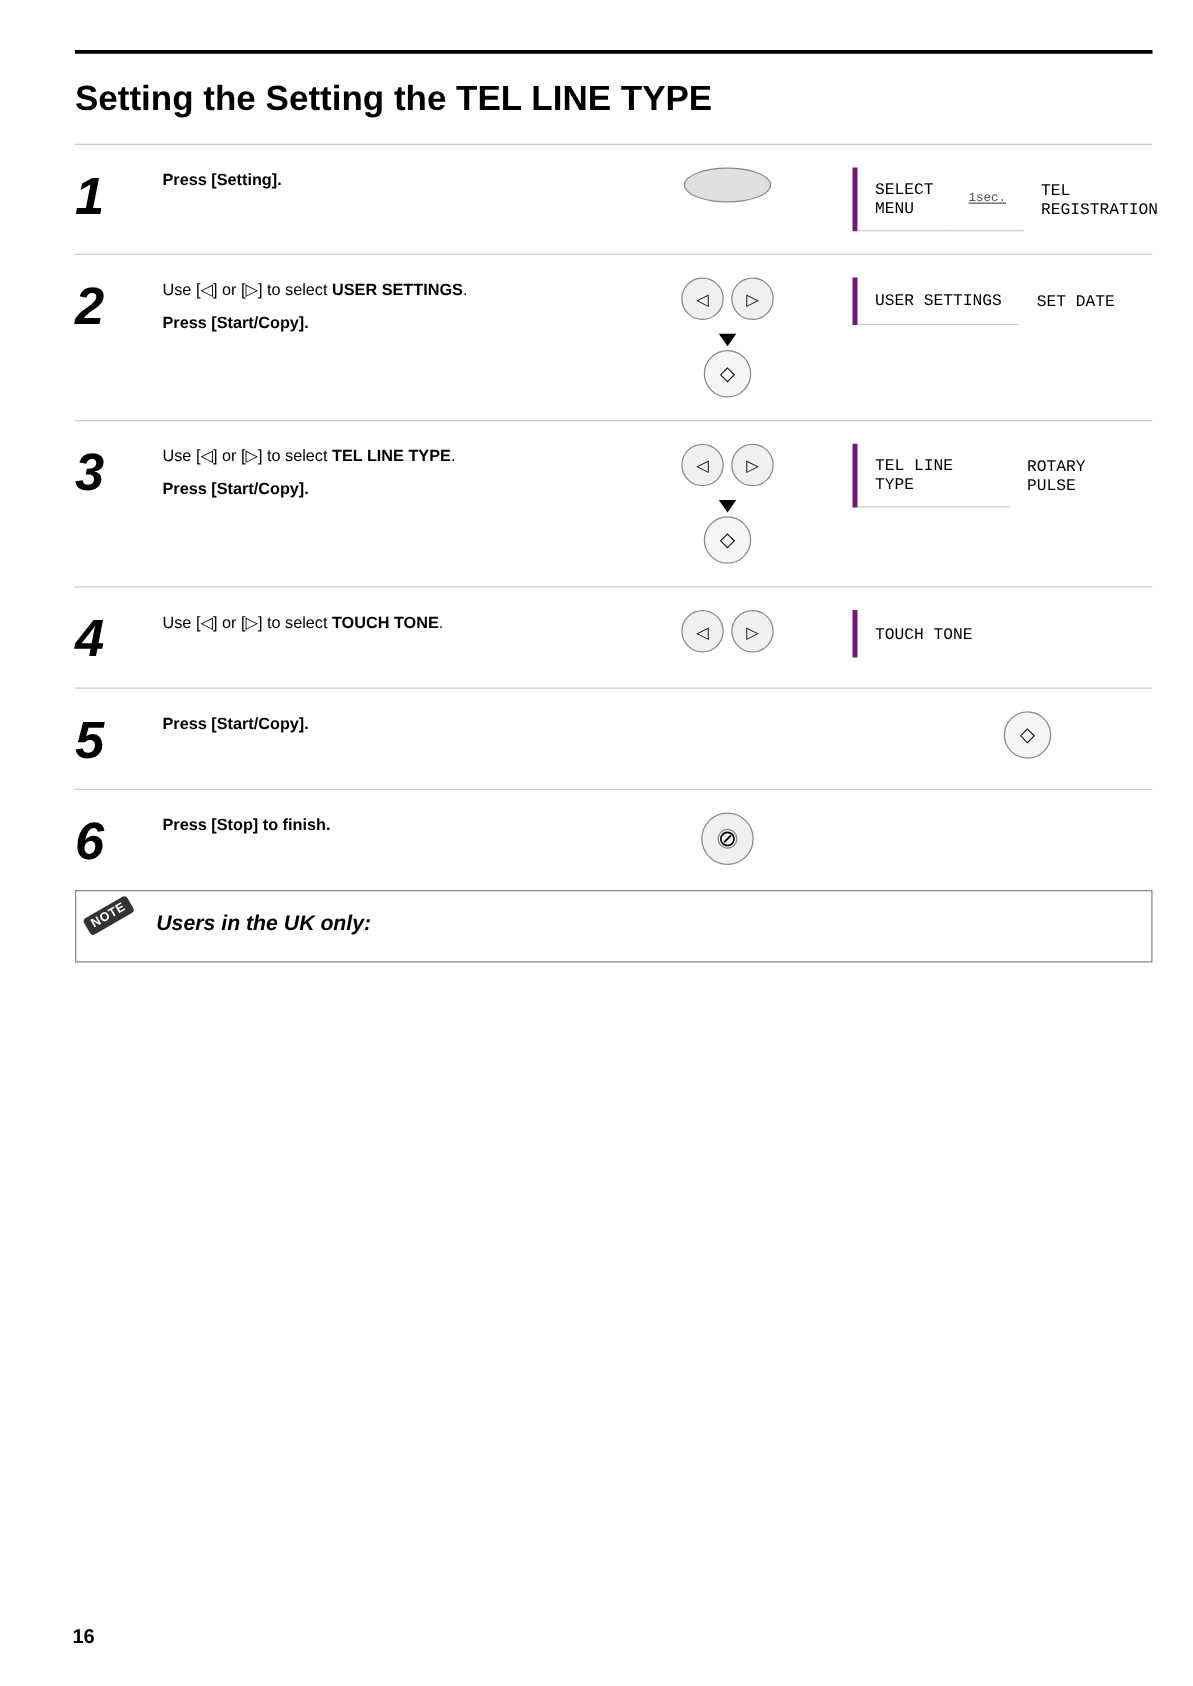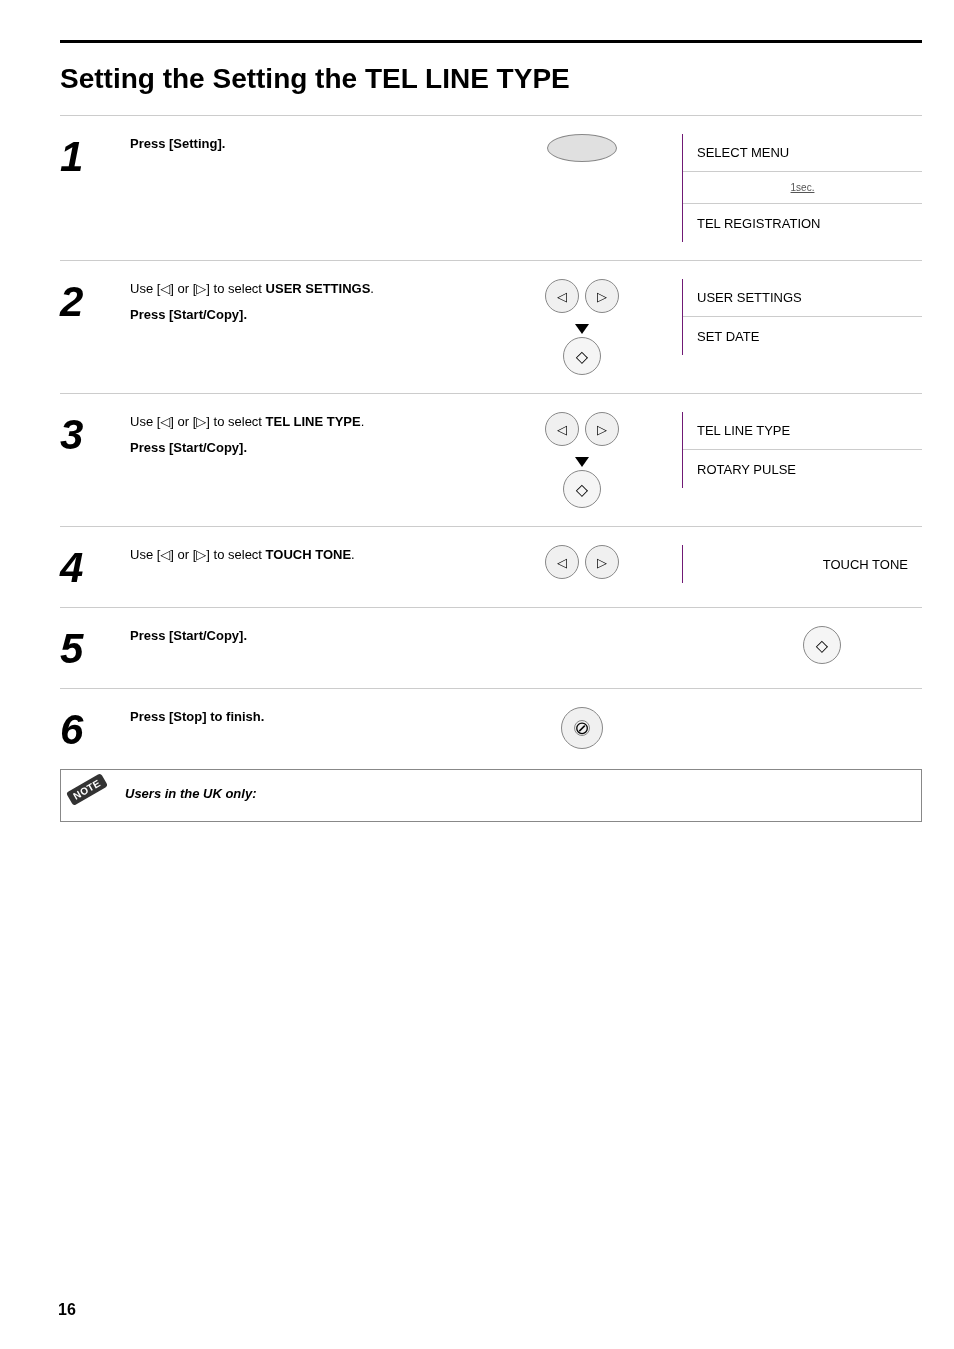--- a/index.html
+++ b/index.html
@@ -84,9 +84,10 @@
     .step-display-area {
       width: 240px;
       flex-shrink: 0;
-      border-left: 1px solid #701a75;
-      display: flex;
-      flex-direction: column;
+      border-left: 4px solid #701a75;
+      display: flex;
+      flex-direction: row;
+      font-family: Liberation Mono, monospace;
     }
 
     .display-row {

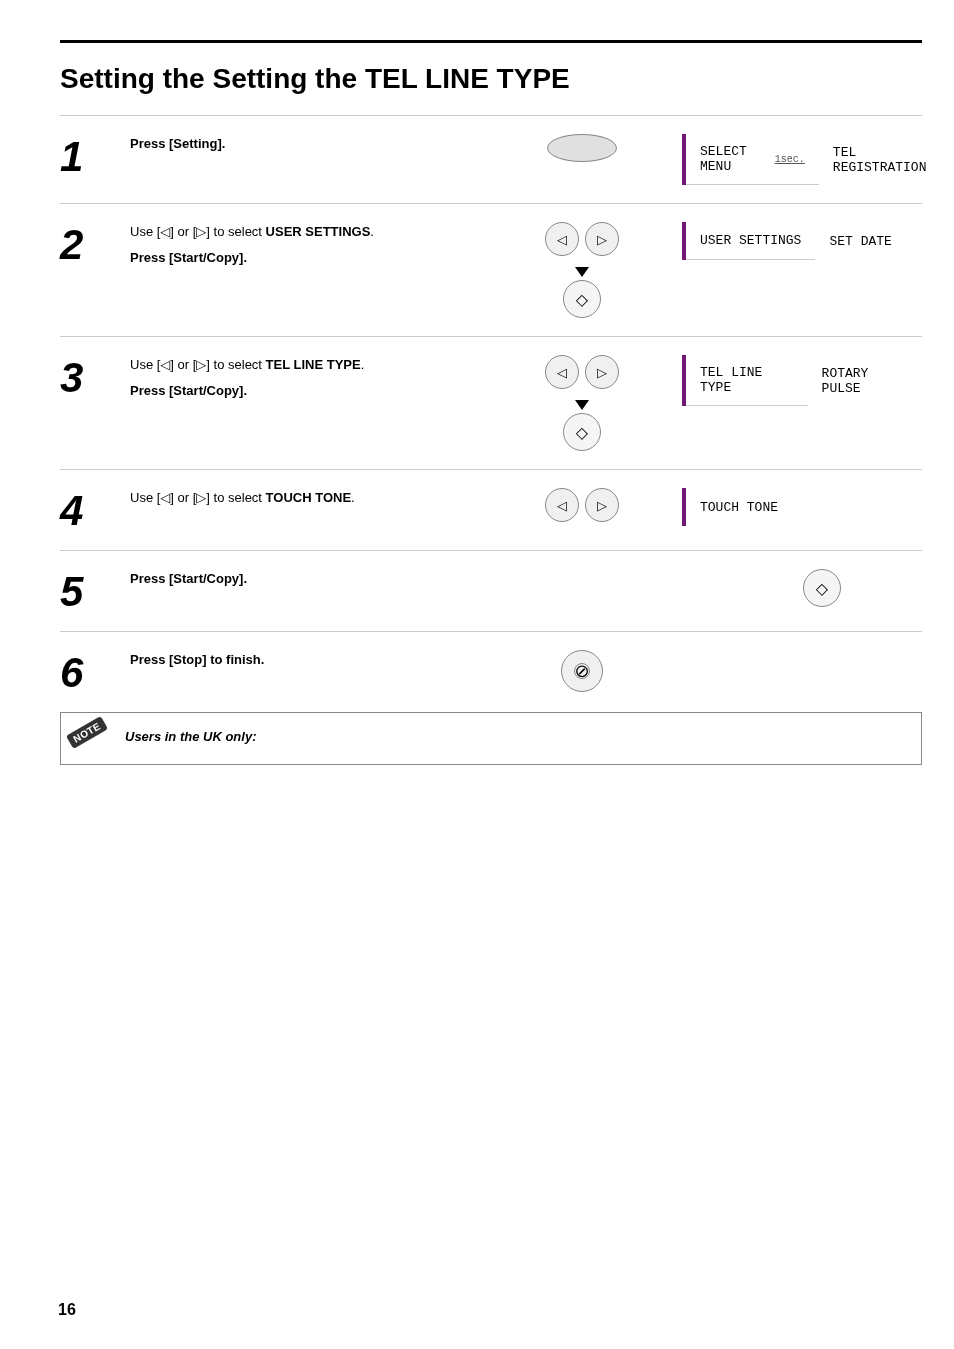--- a/index.html
+++ b/index.html
@@ -202,7 +202,7 @@
     }
 
     .note-text {
-      font-size: 13px;
+      font-size: 17px;
       margin-left: 44px;
       font-weight: 700;
       font-style: italic;

